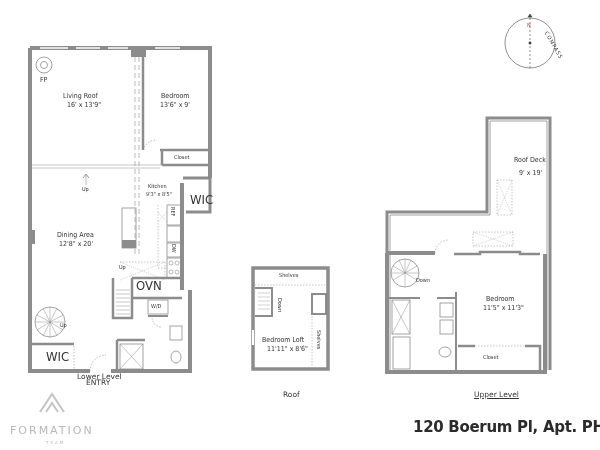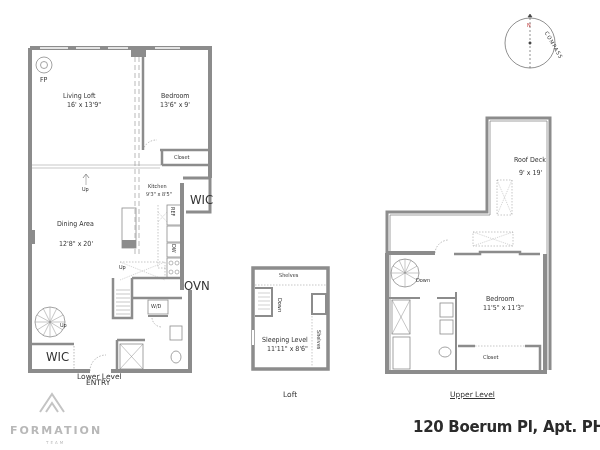--- a/index.html
+++ b/index.html
@@ -148,7 +148,7 @@
 </svg>
 
 <div class="lbl" style="left:40px;top:76px;">FP</div>
-<div class="lbl" style="left:63px;top:92px;">Living Loft</div>
+<div class="lbl" style="left:63px;top:92px;">Living Roof</div>
 <div class="lbl" style="left:67px;top:101px;">16' x 13'9"</div>
 <div class="lbl" style="left:161px;top:92px;">Bedroom</div>
 <div class="lbl" style="left:160px;top:101px;">13'6" x 9'</div>

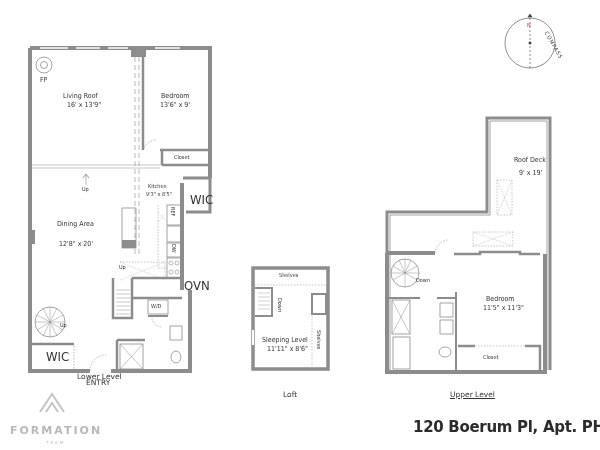--- a/index.html
+++ b/index.html
@@ -159,7 +159,7 @@
 <div class="lbl md" style="left:190px;top:195px;">WIC</div>
 <div class="lbl sm vert" style="left:169px;top:207px;">REF</div>
 <div class="lbl sm vert" style="left:170px;top:244px;">DW</div>
-<div class="lbl" style="left:57px;top:220px;text-align:center;">Dining Area</div>
+<div class="lbl" style="left:57px;top:231px;text-align:center;">Dining Area</div>
 <div class="lbl" style="left:59px;top:240px;">12'8" x 20'</div>
 <div class="lbl sm" style="left:119px;top:264px;">Up</div>
 <div class="lbl md" style="left:136px;top:281px;margin-left:48px;">OVN</div>

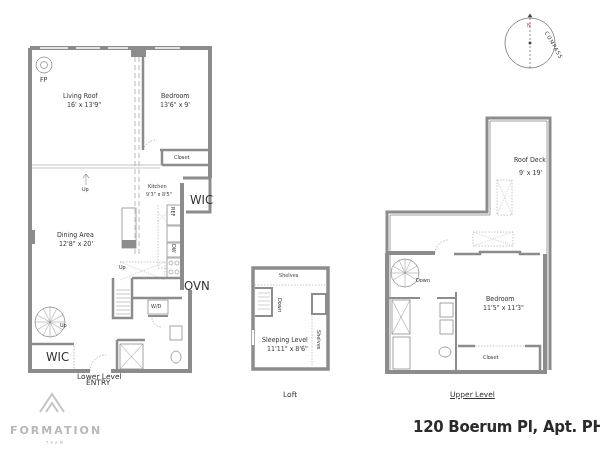--- a/index.html
+++ b/index.html
@@ -162,7 +162,7 @@
 <div class="lbl" style="left:57px;top:231px;text-align:center;">Dining Area</div>
 <div class="lbl" style="left:59px;top:240px;">12'8" x 20'</div>
 <div class="lbl sm" style="left:119px;top:264px;">Up</div>
-<div class="lbl md" style="left:136px;top:281px;margin-left:48px;">OVN</div>
+<div class="lbl md" style="left:136px;top:281px;">OVN</div>
 <div class="lbl sm" style="left:151px;top:303px;">W/D</div>
 <div class="lbl sm" style="left:60px;top:322px;">Up</div>
 <div class="lbl md" style="left:46px;top:352px;">WIC</div>

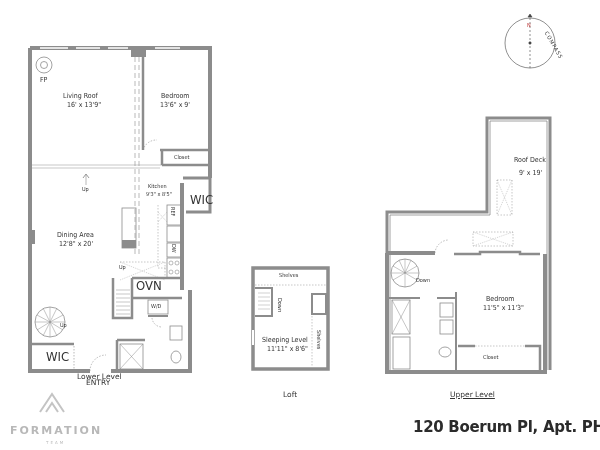--- a/index.html
+++ b/index.html
@@ -171,7 +171,7 @@
 
 <div class="lbl sm" style="left:279px;top:272px;">Shelves</div>
 <div class="lbl sm vert" style="left:276px;top:298px;">Down</div>
-<div class="lbl" style="left:262px;top:336px;">Sleeping Level</div>
+<div class="lbl" style="left:262px;top:336px;">Bedroom Loft</div>
 <div class="lbl" style="left:267px;top:345px;">11'11" x 8'6"</div>
 <div class="lbl sm vert" style="left:315px;top:330px;">Shelves</div>
 <div class="caption" style="left:283px;top:390px;">Loft</div>

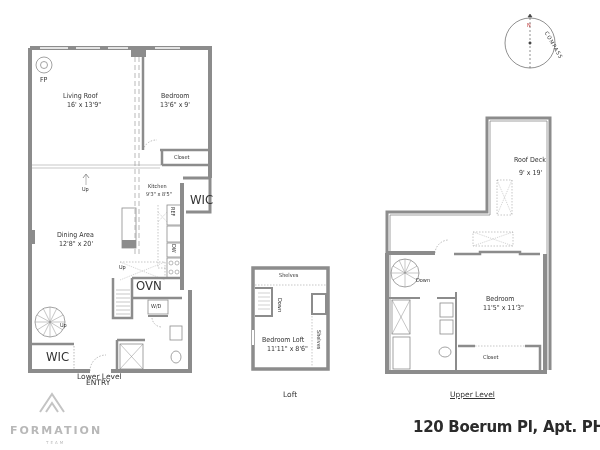--- a/index.html
+++ b/index.html
@@ -174,7 +174,7 @@
 <div class="lbl" style="left:262px;top:336px;">Bedroom Loft</div>
 <div class="lbl" style="left:267px;top:345px;">11'11" x 8'6"</div>
 <div class="lbl sm vert" style="left:315px;top:330px;">Shelves</div>
-<div class="caption" style="left:283px;top:390px;">Loft</div>
+<div class="caption" style="left:283px;top:390px;">Roof</div>
 
 <div class="lbl" style="left:514px;top:156px;">Roof Deck</div>
 <div class="lbl" style="left:519px;top:169px;">9' x 19'</div>

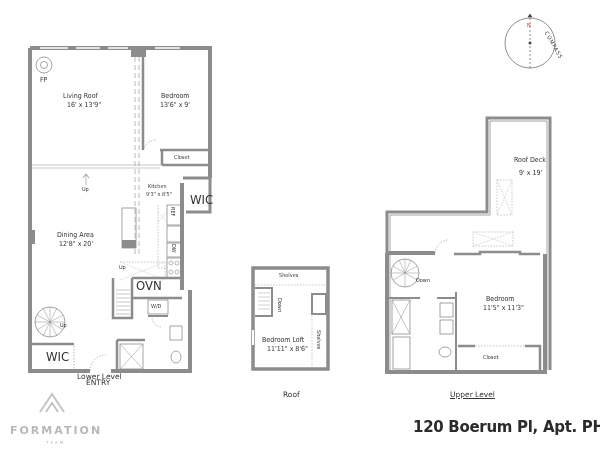--- a/index.html
+++ b/index.html
@@ -182,7 +182,7 @@
 <div class="lbl" style="left:486px;top:295px;">Bedroom</div>
 <div class="lbl" style="left:483px;top:304px;">11'5" x 11'3"</div>
 <div class="lbl sm" style="left:483px;top:354px;">Closet</div>
-<div class="caption" style="left:450px;top:390px;text-decoration:underline;">Upper Level</div>
+<div class="caption" style="left:474px;top:390px;text-decoration:underline;">Upper Level</div>
 
 <div class="lbl sm" style="left:527px;top:22px;color:#c04040;">N</div>
 <div class="lbl sm" style="left:538px;top:42px;transform:rotate(60deg);letter-spacing:1px;">COMPASS</div>

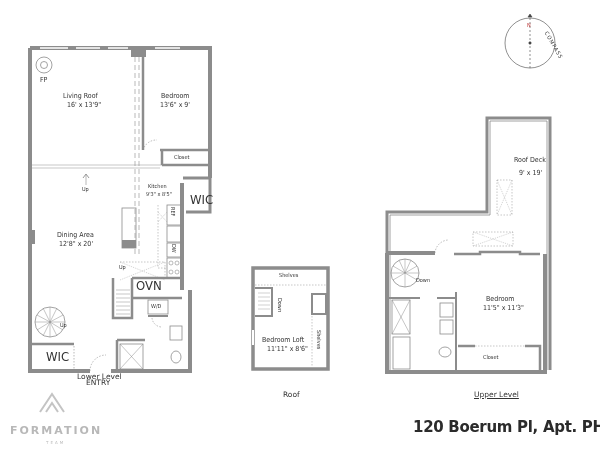--- a/index.html
+++ b/index.html
@@ -10,7 +10,7 @@
   .lbl.md { font-size:13px; }
   .caption { position:absolute; font-family:"DejaVu Sans", sans-serif; font-size:7.5px; color:#333; text-align:right; white-space:nowrap; }
   .title { position:absolute; left:413px; top:418px; font-family:"DejaVu Sans", sans-serif; font-weight:bold; font-size:15px; color:#2b2b2b; letter-spacing:-0.3px; white-space:nowrap; }
-  .brand { position:absolute; left:10px; top:424px; font-family:"DejaVu Sans", sans-serif; font-size:11px; letter-spacing:2px; color:#b8b8b8; font-weight:bold; }
+  .brand { position:absolute; left:10px; top:424px; font-family:"DejaVu Sans", sans-serif; font-size:11px; letter-spacing:2px; color:#b8b8b8; font-weight:normal; }
   .brand-sub { position:absolute; left:46px; top:440px; font-size:4px; letter-spacing:2px; color:#bbb; font-family:"DejaVu Sans", sans-serif; }
   .vert { writing-mode:vertical-rl; }
 </style>

